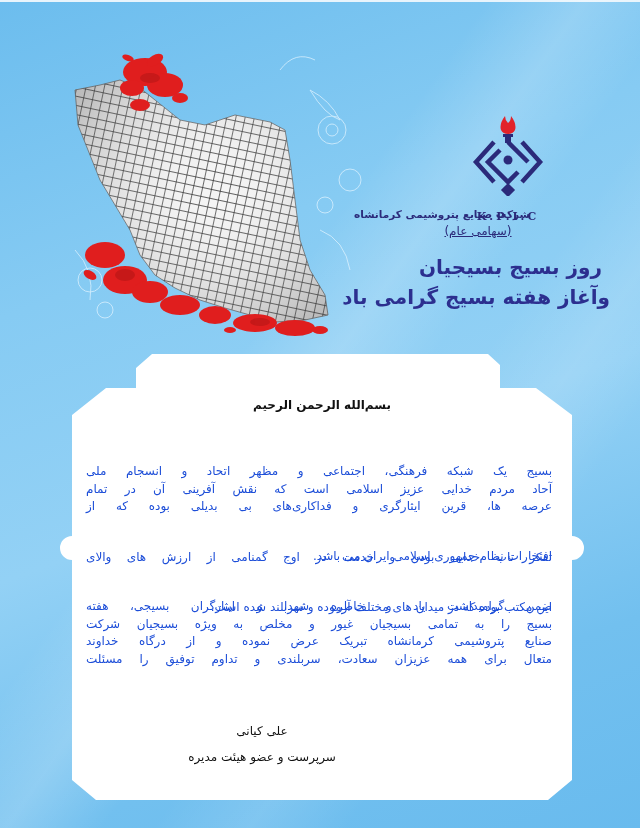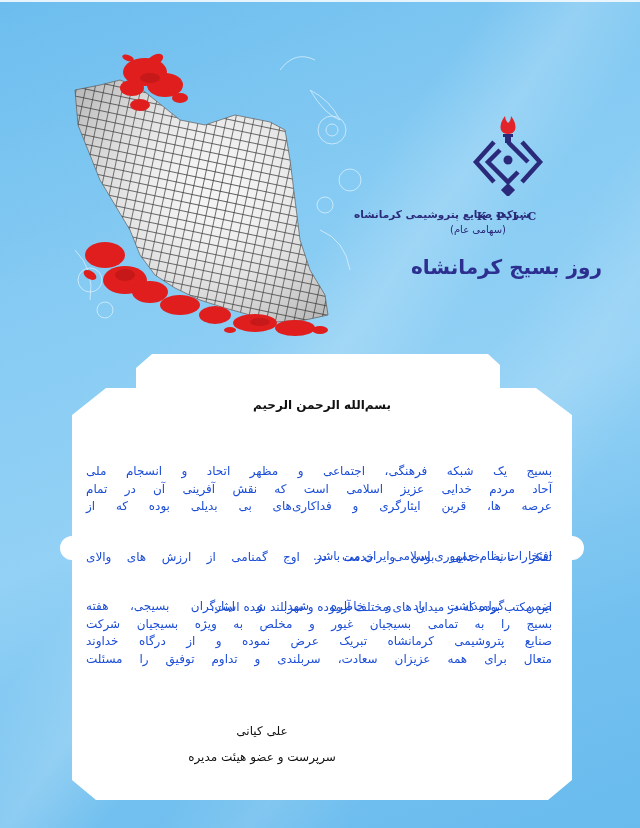--- a/index.html
+++ b/index.html
@@ -48,7 +48,7 @@
     }
     .logo-sub {
       position: absolute; right: 30px; top: 112px; width: 100px; 
-      direction: rtl; font-size: 10px; color: #2b2a7a; white-space: nowrap;
+      direction: rtl; font-size: 12px; color: #2b2a7a; white-space: nowrap; text-decoration: underline;
     }
 
     

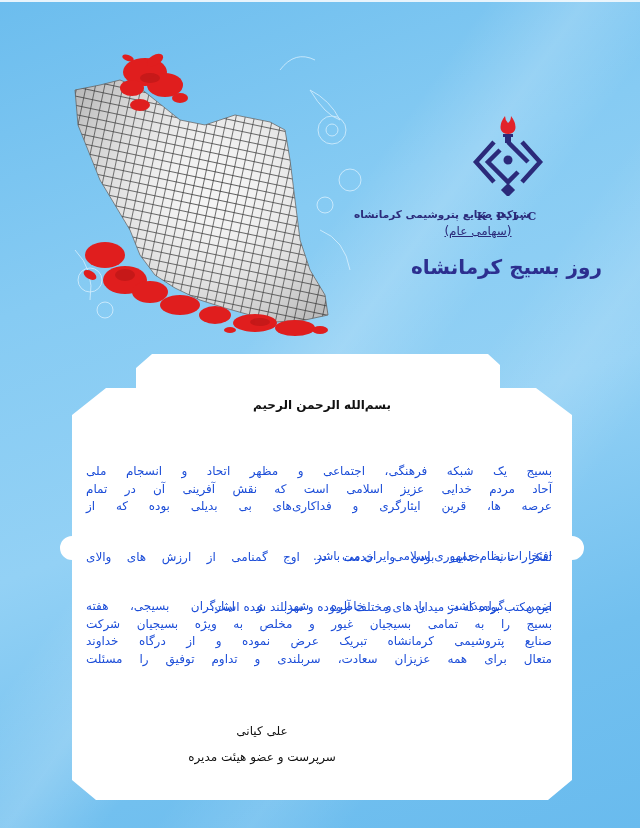--- a/index.html
+++ b/index.html
@@ -175,7 +175,7 @@
 </div>
 
 <div class="headline">
-  <div class="l1">روز بسیج کرمانشاه</div>
+  <div class="l1">روز بسیج بسیجیان</div>
 </div>
 
 <svg class="panel-shape" viewBox="0 0 640 828" xmlns="http://www.w3.org/2000/svg">

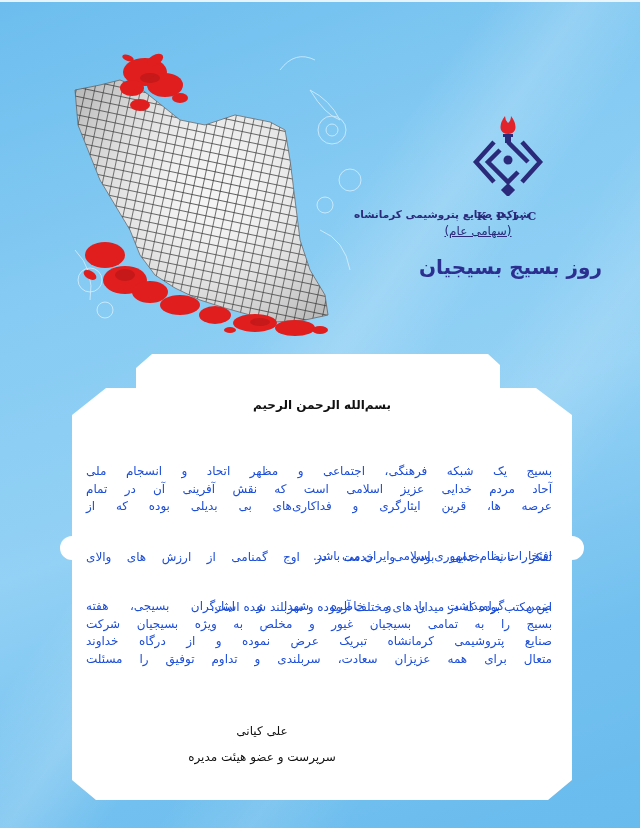--- a/index.html
+++ b/index.html
@@ -176,6 +176,7 @@
 
 <div class="headline">
   <div class="l1">روز بسیج بسیجیان</div>
+  <div class="l2">وآغاز هفته بسیج گرامی باد</div>
 </div>
 
 <svg class="panel-shape" viewBox="0 0 640 828" xmlns="http://www.w3.org/2000/svg">

